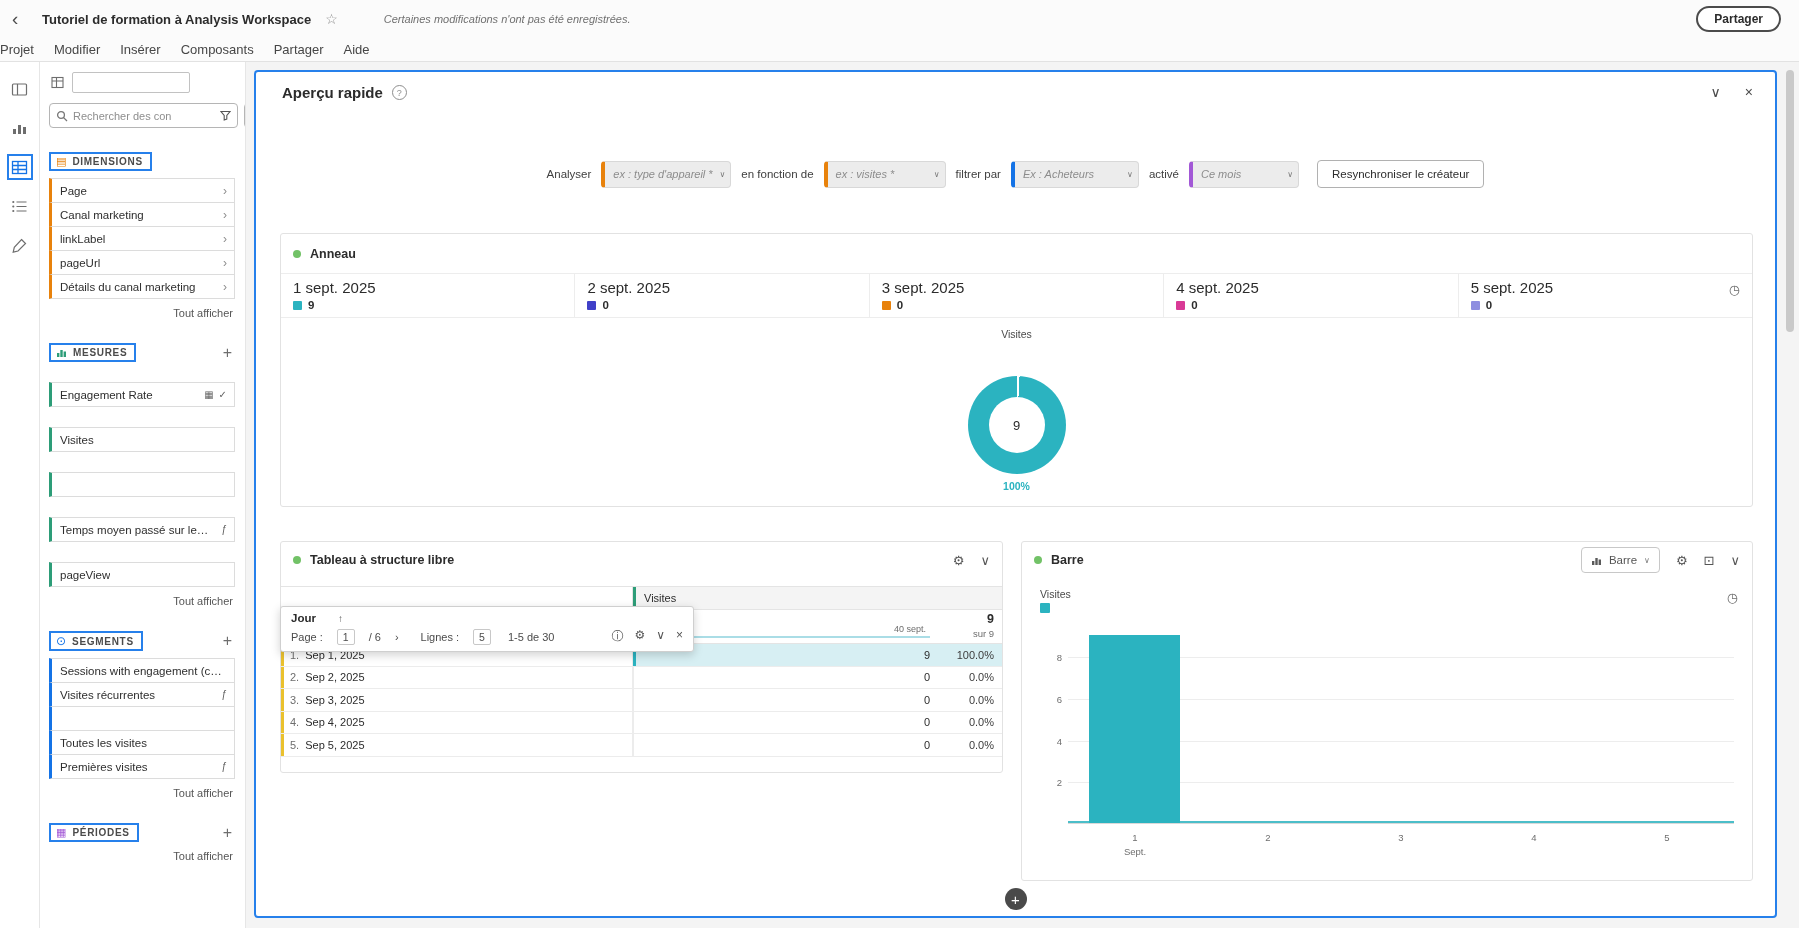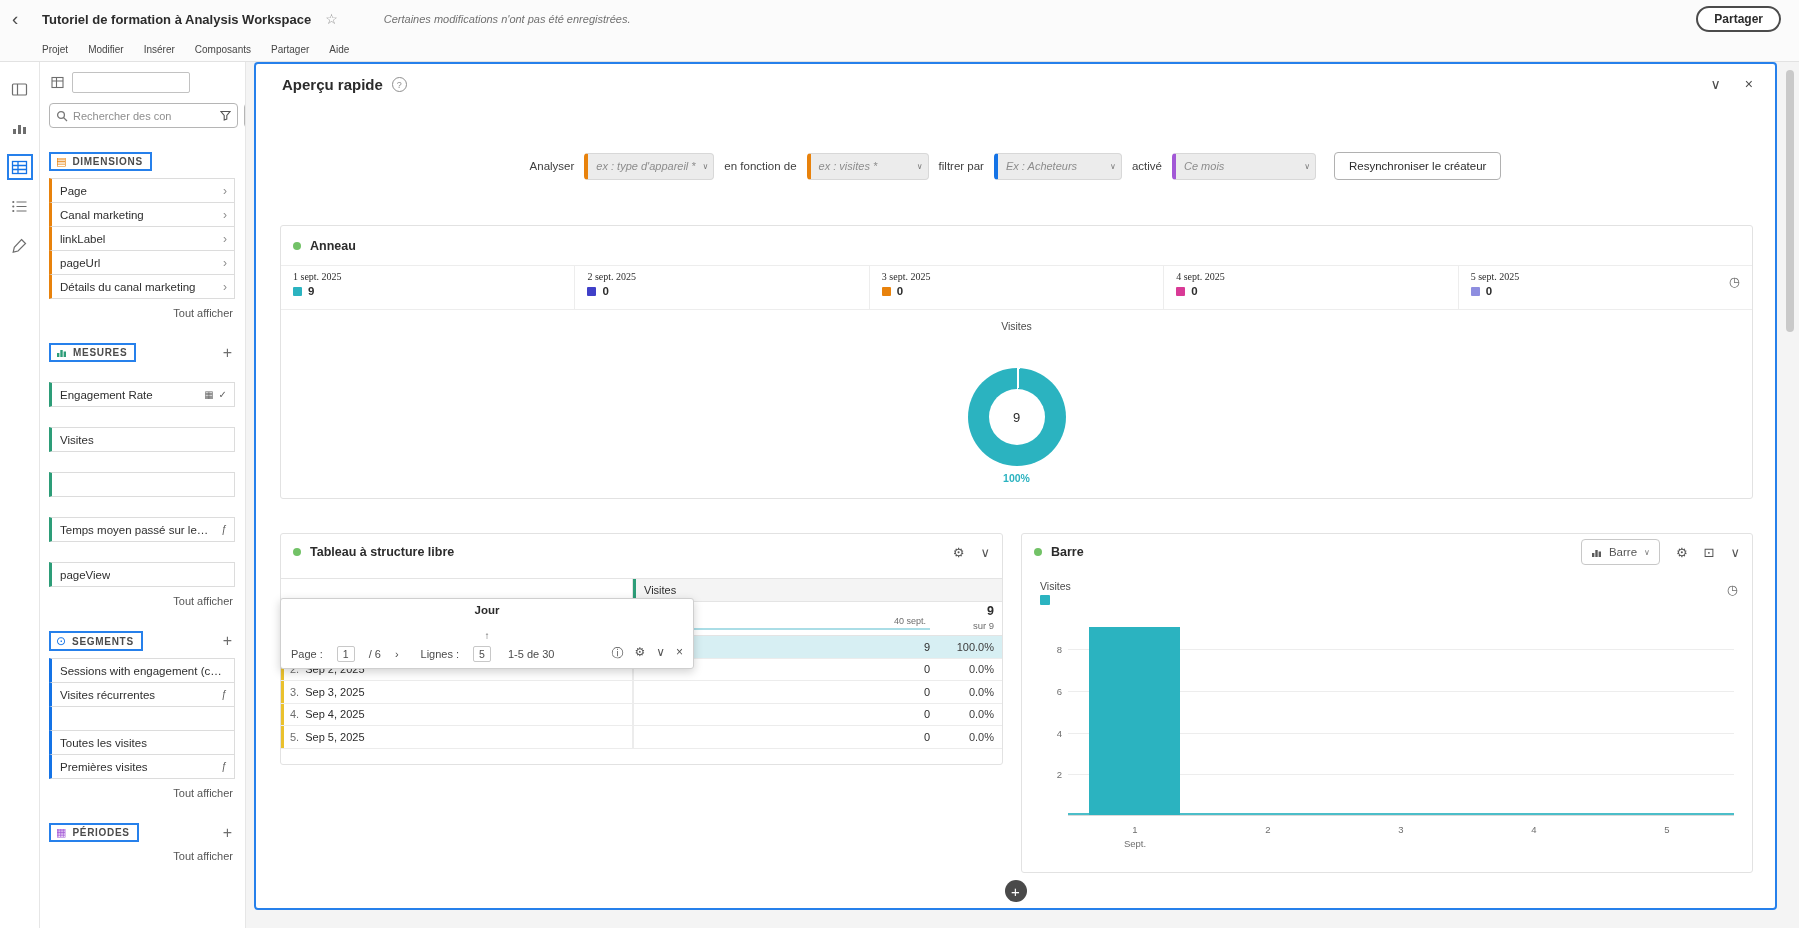--- a/index.html
+++ b/index.html
@@ -14,7 +14,7 @@
   .star { font-size:14px; color:#8e8e8e; margin-left:14px; cursor:pointer; }
   .notice { font-size:11px; font-style:italic; color:#707070; margin-left:46px; }
   .share-btn { margin-left:auto; height:26px; padding:0 16px; border:2px solid #4b4b4b; border-radius:14px; background:#fff; font-size:12px; font-weight:bold; color:#2c2c2c; cursor:pointer; }
-  .tb-r2 { display:flex; align-items:center; gap:20px; height:23px; padding-left:42px; font-size:10px; color:#464646; }
+  .tb-r2 { display:flex; align-items:center; gap:20px; height:23px; font-size:13px; color:#464646; }
   .tb-r2 span { cursor:pointer; }
 
   

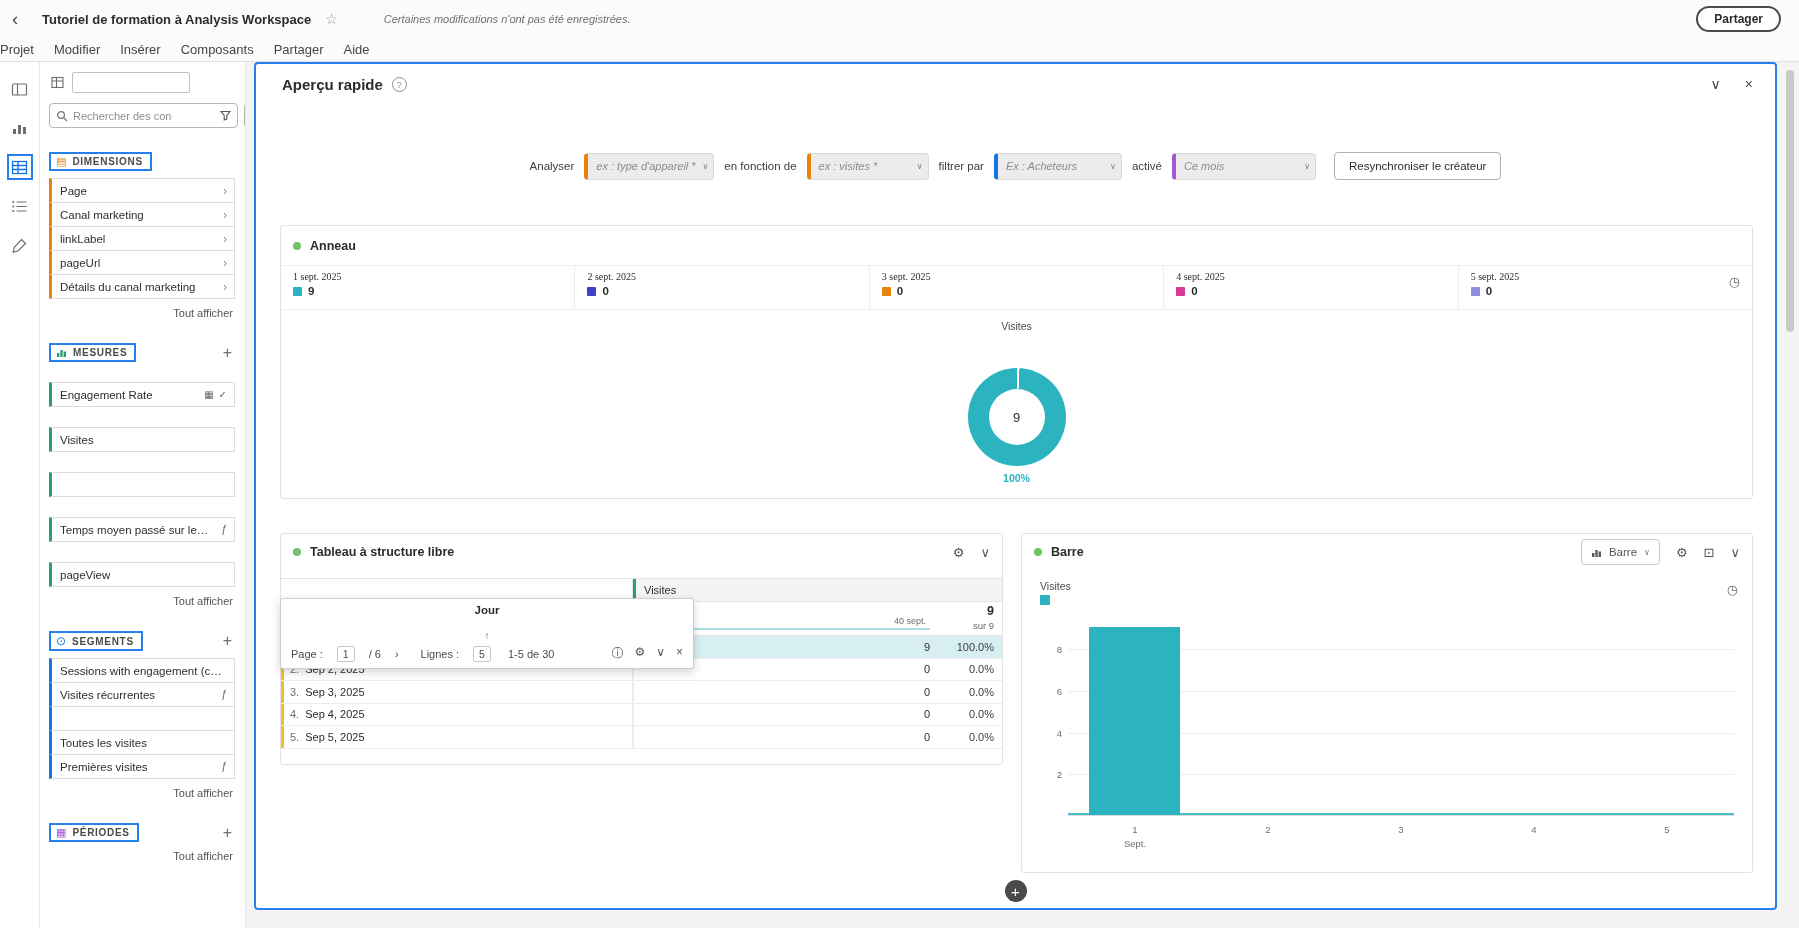--- a/index.html
+++ b/index.html
@@ -51,7 +51,7 @@
   
   .main { position:absolute; left:246px; top:62px; right:0; bottom:0; background:#f4f4f4; }
   .scroll-thumb { position:absolute; right:5px; top:8px; width:8px; height:262px; border-radius:4px; background:#c9c9c9; cursor:pointer; }
-  .panel { position:absolute; left:8px; top:0; width:1523px; height:848px; background:#fff; border:2px solid #2680eb; border-radius:4px; }
+  .panel { position:absolute; left:8px; top:8px; width:1523px; height:848px; background:#fff; border:2px solid #2680eb; border-radius:4px; }
   .p-head { position:absolute; left:26px; top:12px; display:flex; align-items:center; gap:9px; }
   .p-title { font-size:15px; font-weight:bold; }
   .help-ic { width:15px; height:15px; border:1px solid #8e8e8e; border-radius:50%; color:#8e8e8e; font-size:9px; display:flex; align-items:center; justify-content:center; cursor:pointer; }

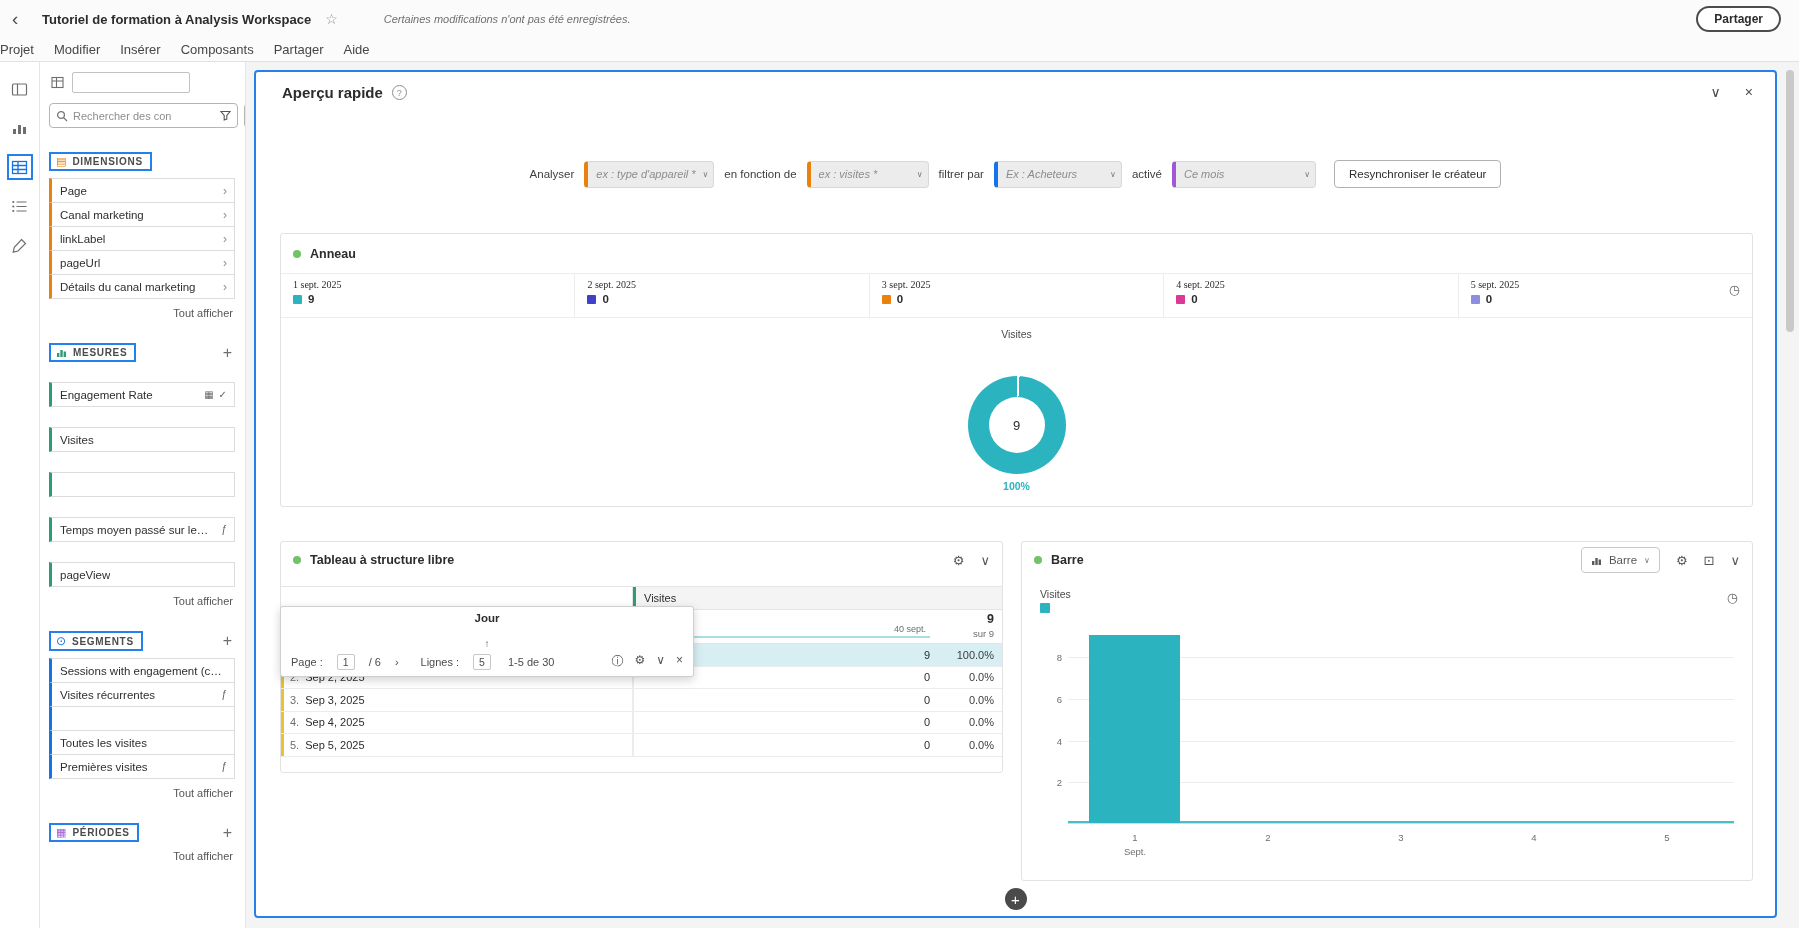--- a/index.html
+++ b/index.html
@@ -364,7 +364,7 @@
           <span class="dd-chev">∨</span>
         </div>
         <span class="b-label">activé</span>
-        <div class="dd dd-purple" style="width:144px">
+        <div class="dd dd-purple" style="width:110px">
           <span class="ph">Ce mois</span>
           <span class="dd-chev">∨</span>
         </div>

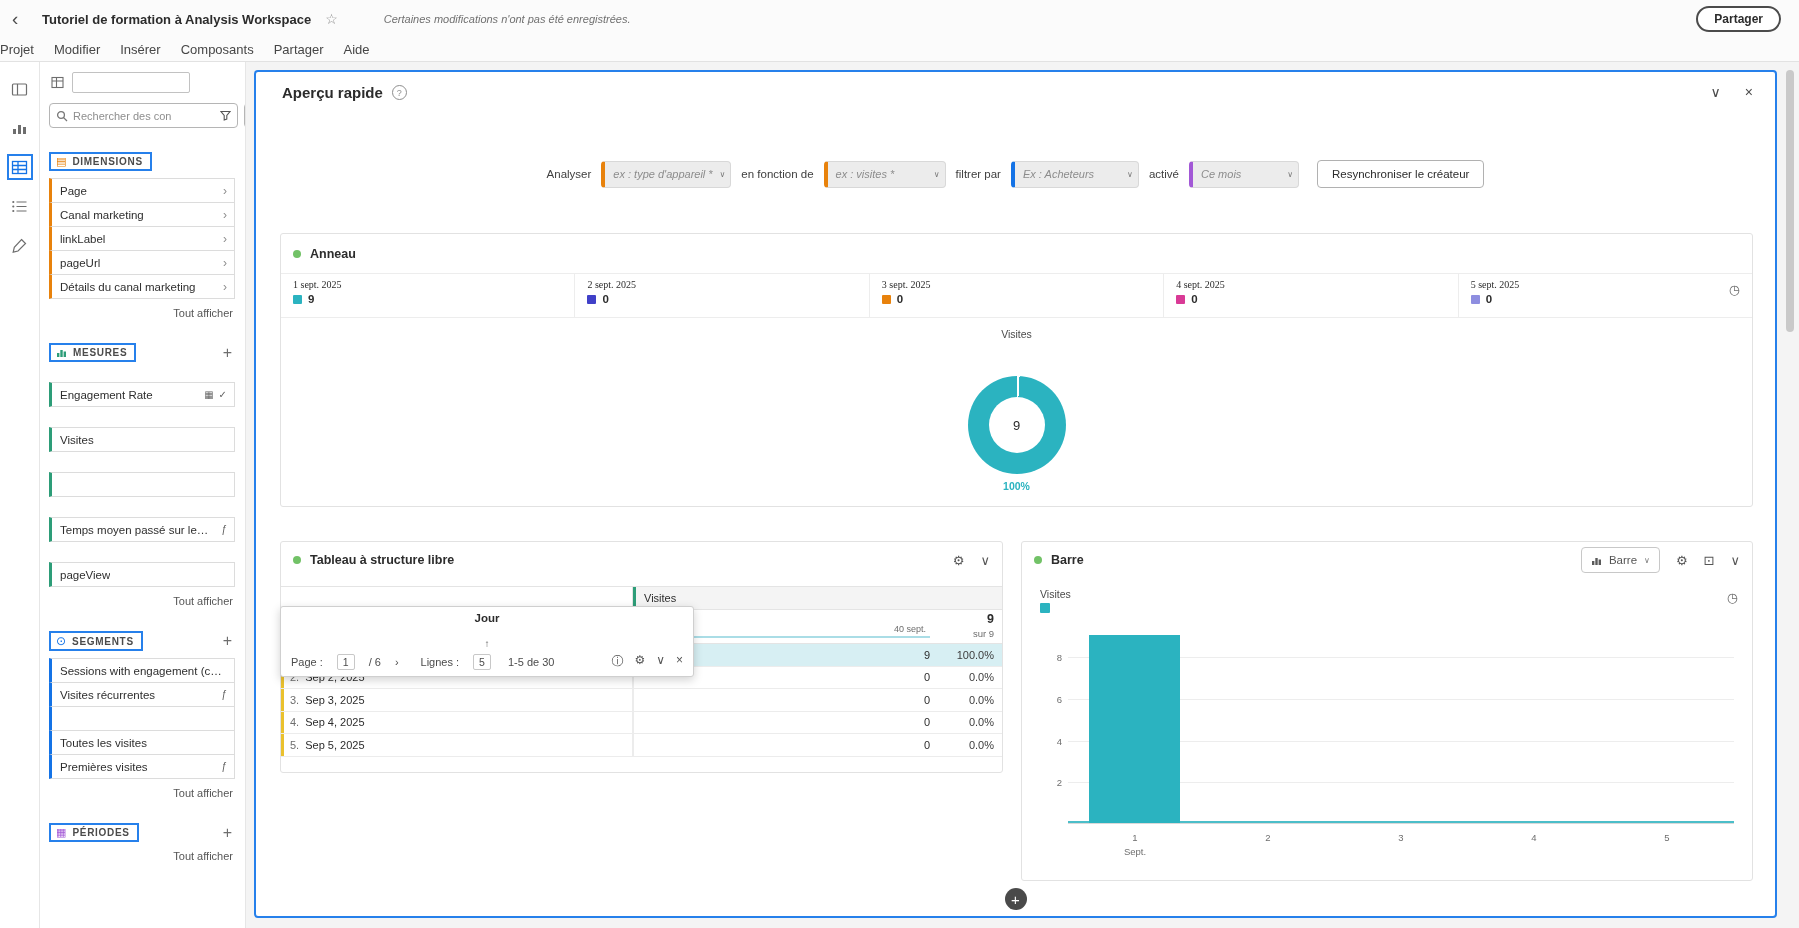--- a/index.html
+++ b/index.html
@@ -81,7 +81,7 @@
   .leg-row { display:flex; border-bottom:1px solid #ededed; height:44px; }
   .leg-cell { flex:1; padding:5px 0 0 12px; border-left:1px solid #ededed; }
   .leg-cell:first-child { border-left:none; }
-  .leg-date { font-size:10px; color:#2c2c2c;font-family:Liberation Serif, serif; }
+  .leg-date { font-size:15px; color:#2c2c2c; }
   .leg-val { display:flex; align-items:center; gap:6px; margin-top:3px; }
   .leg-sw { width:9px; height:9px; border-radius:1px; flex:none; }
   .leg-num { font-size:11.5px; font-weight:bold; }

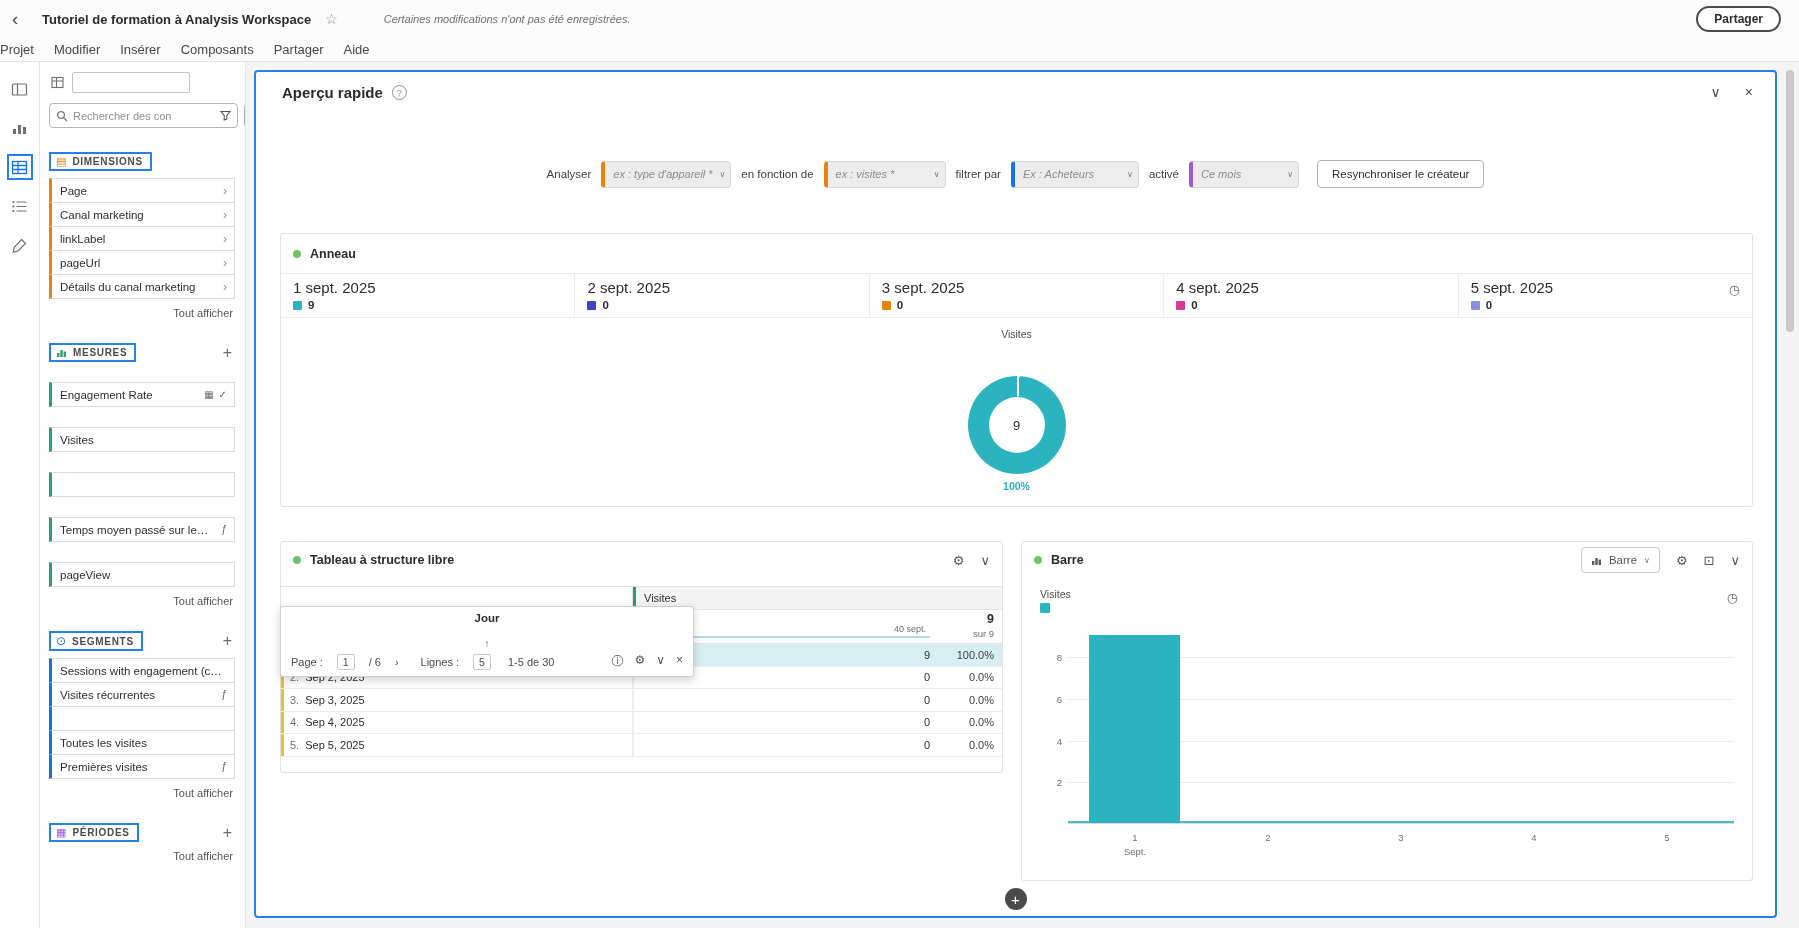--- a/index.html
+++ b/index.html
@@ -112,7 +112,7 @@
   .fft-rowval .p { width:48px; text-align:right; margin-right:8px; color:#3c3c3c; }
   .fft-row.hl .fft-rowval { background:#d7eff3; border-left:3px solid #2bb3c0; }
   .popover { position:absolute; left:-1px; top:20px; width:414px; background:#fff; border:1px solid #cfcfcf; border-radius:3px; box-shadow:0 3px 10px rgba(0,0,0,.18); z-index:6; padding:5px 10px 6px; }
-  .pop-dim { font-size:11.5px; font-weight:bold; display:flex; align-items:center; gap:14px;flex-direction:column; }
+  .pop-dim { font-size:11.5px; font-weight:bold; display:flex; align-items:center; gap:22px; }
   .pop-dim .arr { font-size:10px; color:#555; font-weight:normal; }
   .pop-line { display:flex; align-items:center; gap:14px; margin-top:4px; font-size:11px; color:#4b4b4b; }
   .chip { border:1px solid #c8c8c8; border-radius:2px; padding:0 5px; height:16px; line-height:15px; font-size:10.5px; background:#fff; cursor:pointer; }

